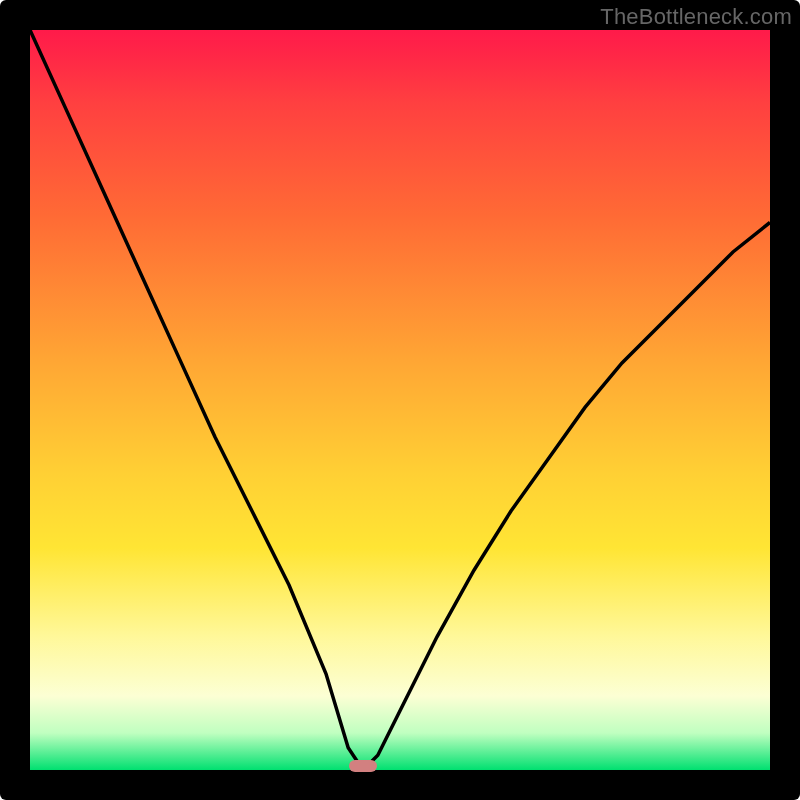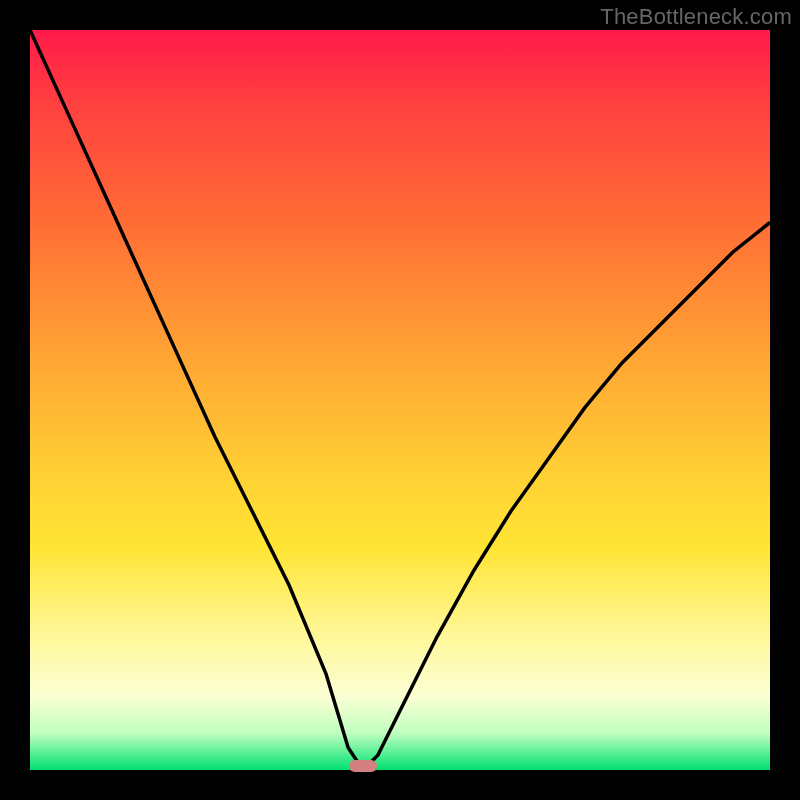--- a/index.html
+++ b/index.html
@@ -15,6 +15,7 @@
     height: 800px;
     background: #000;
     position: relative;
+    border-radius: 6px;
   }
   .plot {
     position: absolute;

